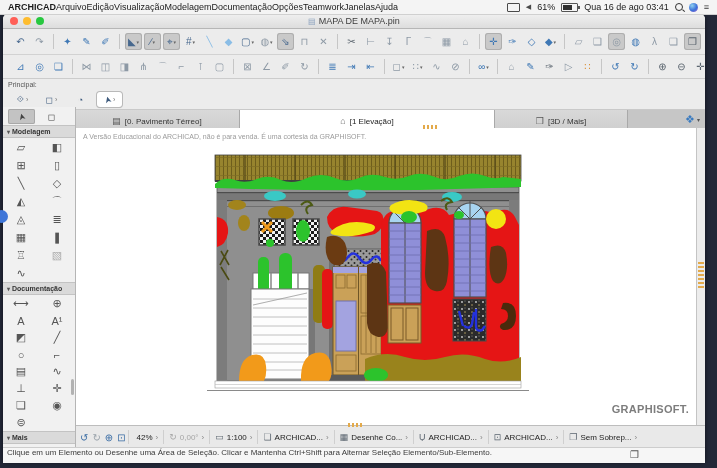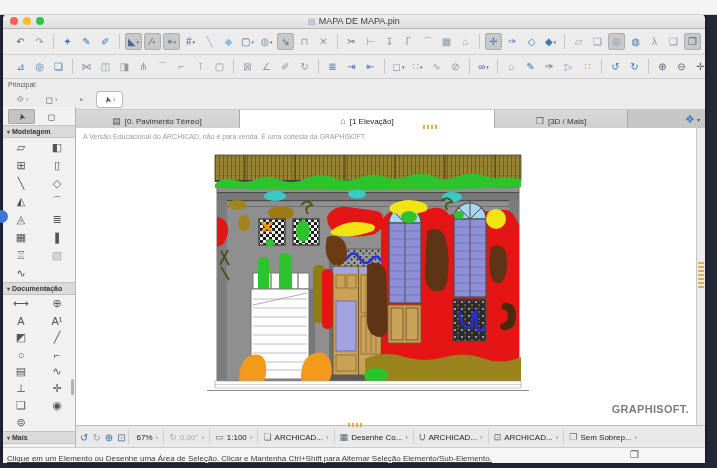--- a/index.html
+++ b/index.html
@@ -116,6 +116,9 @@
 <div class="screen">
 
   <div class="menubar">
+    <span>
+      
+    <span class="mitem bold">ARCHICAD</span><span class="mitem">Arquivo</span><span class="mitem">Edição</span><span class="mitem">Visualização</span><span class="mitem">Modelagem</span><span class="mitem">Documentação</span><span class="mitem">Opções</span><span class="mitem">Teamwork</span><span class="mitem">Janelas</span><span class="mitem">Ajuda</span></span>
     <span class="mspacer"></span>
   </div>
 

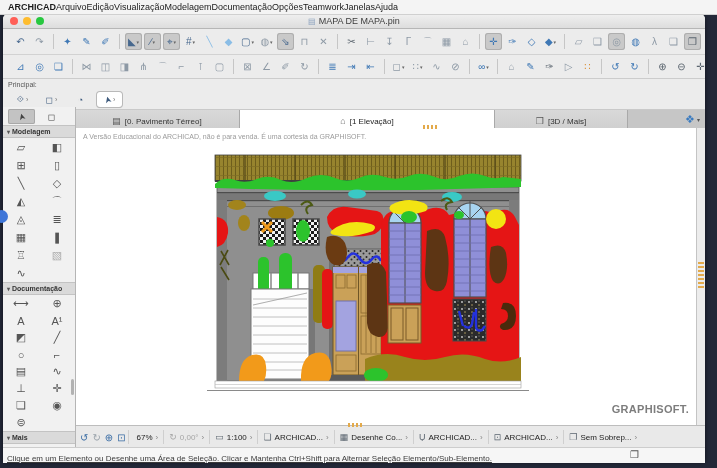--- a/index.html
+++ b/index.html
@@ -120,6 +120,18 @@
       
     <span class="mitem bold">ARCHICAD</span><span class="mitem">Arquivo</span><span class="mitem">Edição</span><span class="mitem">Visualização</span><span class="mitem">Modelagem</span><span class="mitem">Documentação</span><span class="mitem">Opções</span><span class="mitem">Teamwork</span><span class="mitem">Janelas</span><span class="mitem">Ajuda</span></span>
     <span class="mspacer"></span>
+    <span class="mright">
+      <span class="disp"></span>
+      <span class="vol">◀</span>
+      <span>61%</span>
+      <span class="batt">
+          <i></i>
+        </span>
+      <span class="clock">Qua 16 de ago 03:41</span>
+      <span class="mag"></span>
+      <span class="siri"></span>
+      <span class="cc">≡</span>
+    </span>
   </div>
 
   <div class="window">

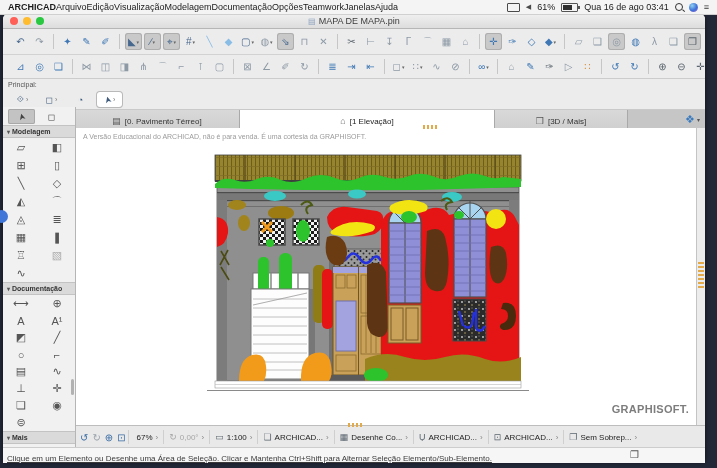--- a/index.html
+++ b/index.html
@@ -748,7 +748,7 @@
 
       <span class="sg">
             <span class="sic"></span>
-            <b>67%</b>
+            <b>42%</b>
             <i class="sar">›</i>
           </span>
           <span class="sg gdim">

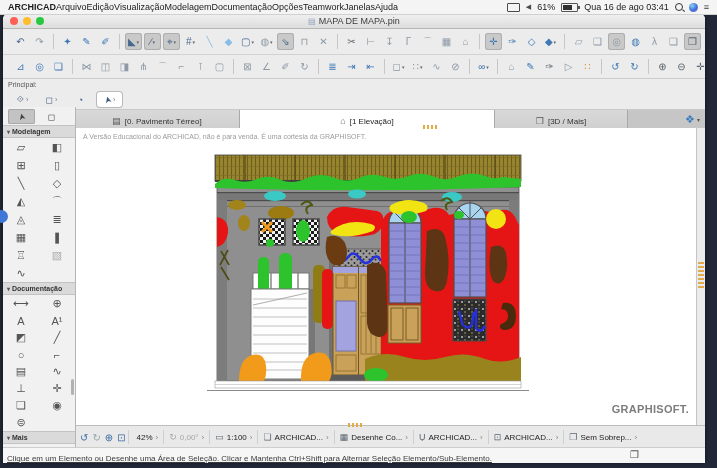--- a/index.html
+++ b/index.html
@@ -104,8 +104,8 @@
   .sg.gdim .sic,.sg.gdim b{color:#a6a6a6;}
   
   .hintbar{position:absolute;left:0;right:0;top:433px;height:15px;background:#f6f6f6;
-    border-top:1px solid #cdcdcd;font-size:8px;color:#3a3a3a;display:flex;align-items:flex-end;
-    padding-left:4px;text-decoration:underline;}
+    border-top:1px solid #cdcdcd;font-size:8px;color:#3a3a3a;display:flex;align-items:flex-start;
+    padding-left:4px;}
   .cascade{position:absolute;right:66px;top:435px;font-size:10px;color:#555;z-index:35;}
   .badge{position:absolute;left:-5px;top:210px;width:13px;height:13px;border-radius:50%;
     background:#3f76d8;z-index:70;}

